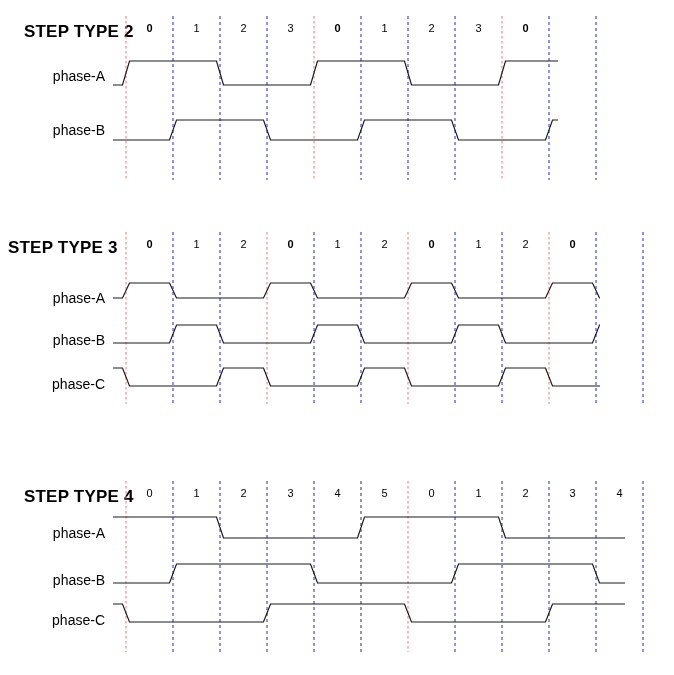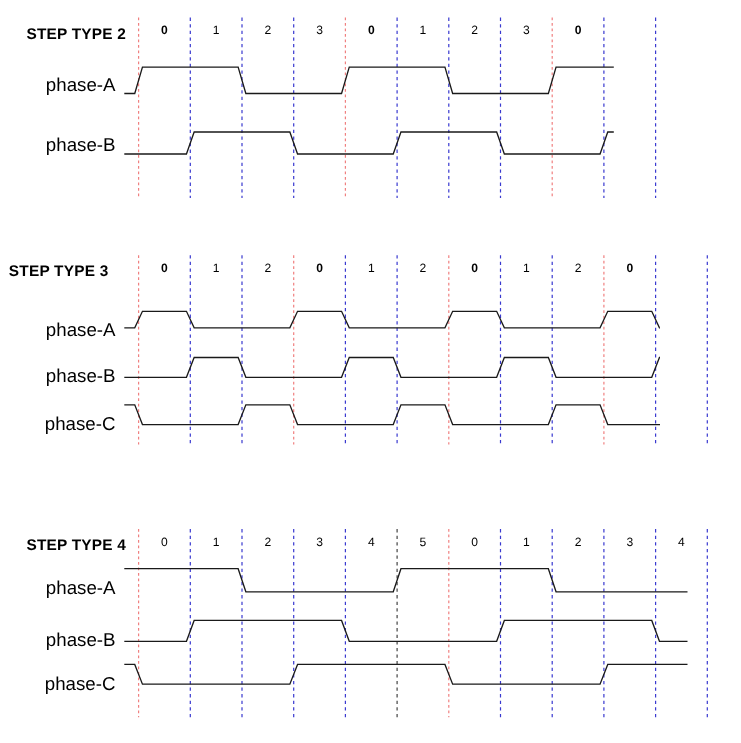--- a/index.html
+++ b/index.html
@@ -13,7 +13,7 @@
   #root{position:absolute;inset:0;}
   .title{
     position:absolute;
-    font-size:14px;
+    font-size:17px;
     font-weight:bold;
     letter-spacing:0.2px;
     color:#000;

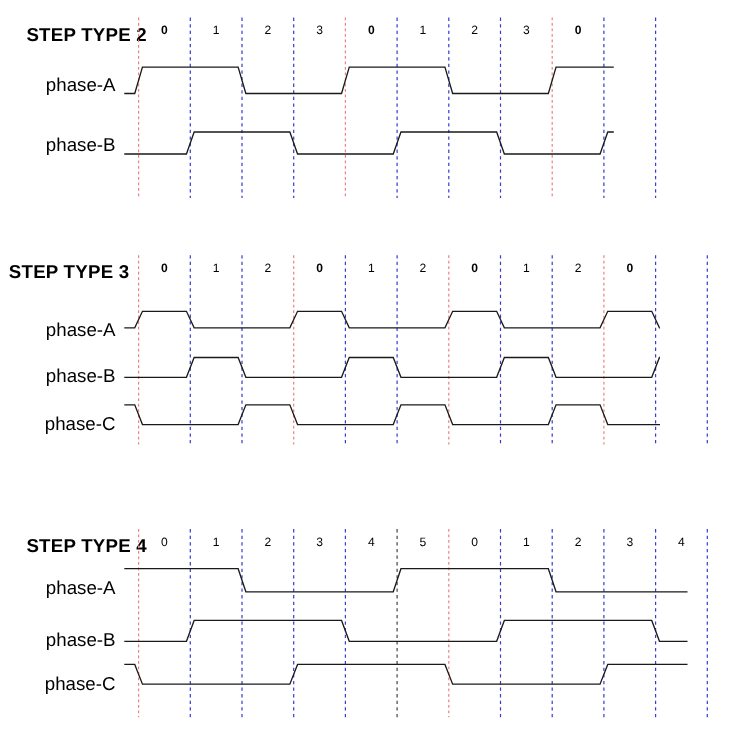--- a/index.html
+++ b/index.html
@@ -21,7 +21,7 @@
   }
   .phase-label{
     position:absolute;
-    font-size:17px;
+    font-size:14px;
     font-weight:normal;
     color:#000;
     text-align:right;

